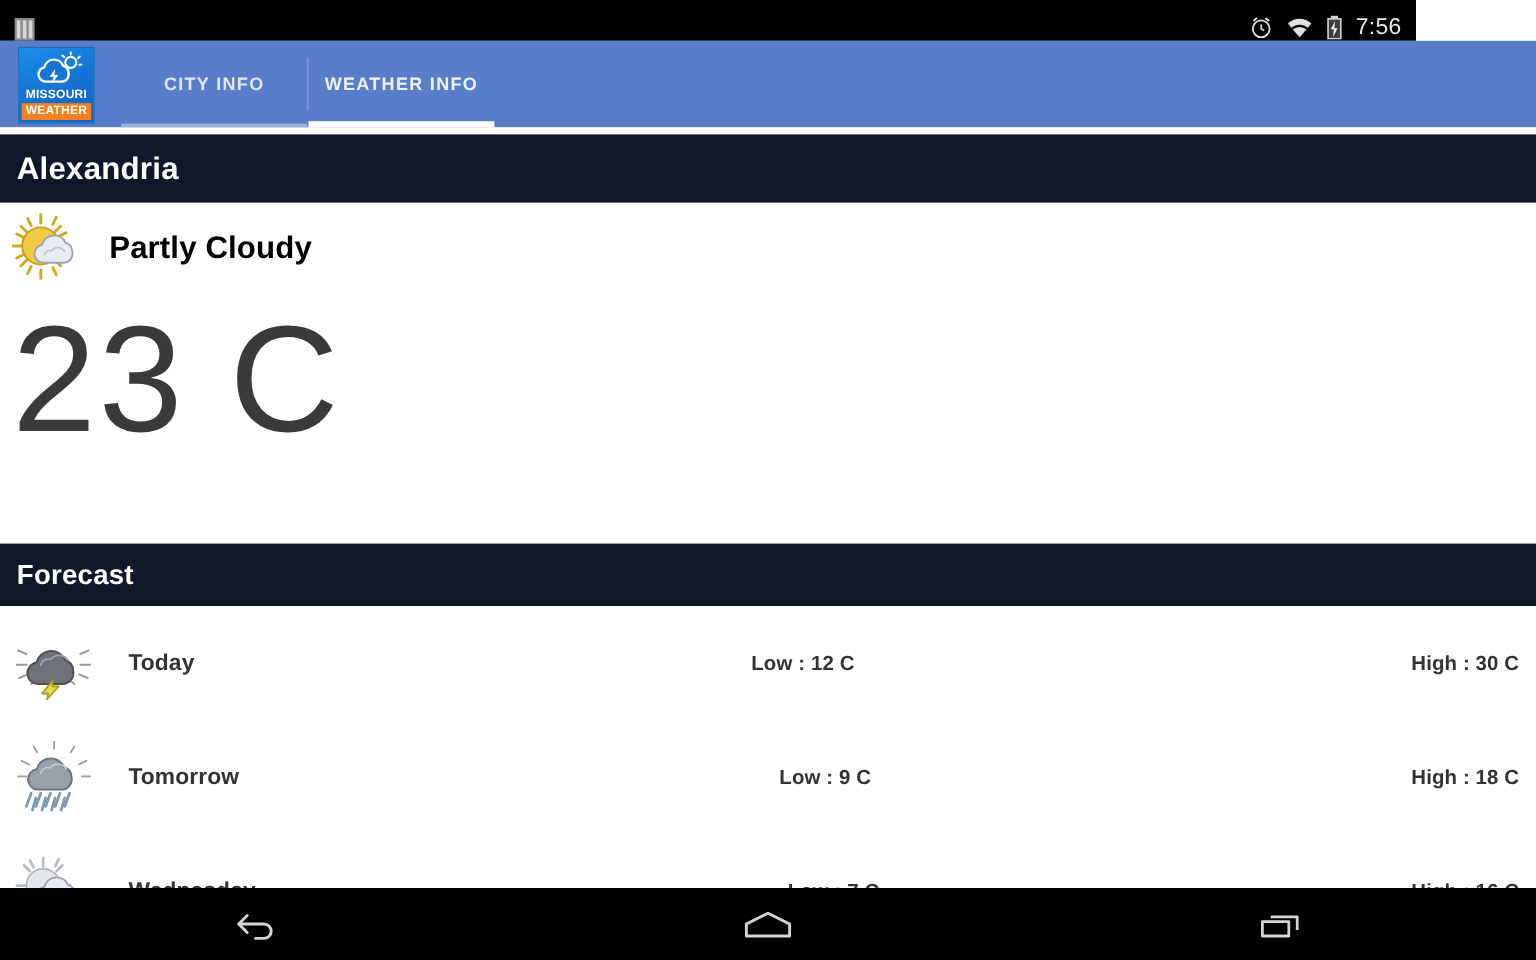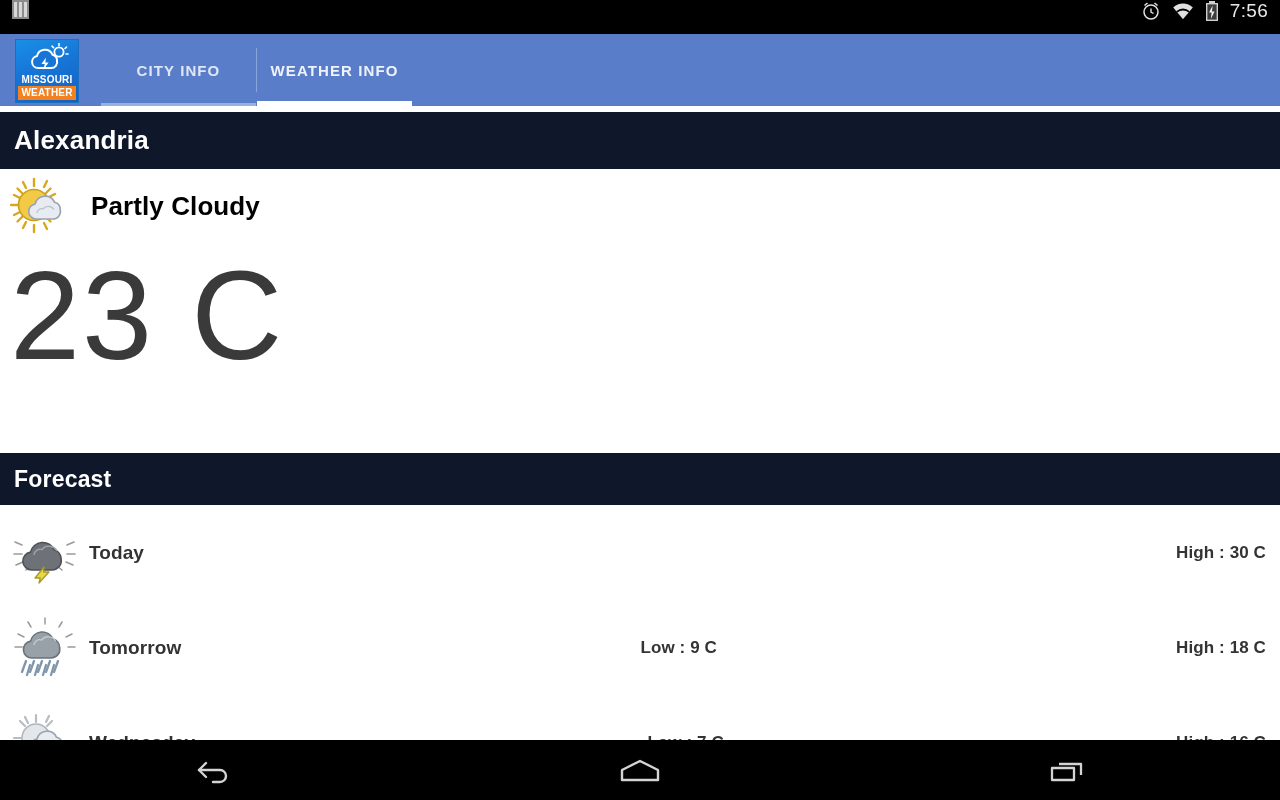--- a/index.html
+++ b/index.html
@@ -12,8 +12,8 @@
 
   
   .status-bar{
-    position:absolute; top:0; left:0; width:1280px; height:34px;
-    background:#000000; display:flex; align-items:flex-start;
+    position:absolute; top:0; left:0; width:1180px; height:34px;
+    background:#000000; display:flex; align-items:flex-end;
     padding:0 12px;
   }
   .status-left{ display:flex; align-items:center; gap:8px; }

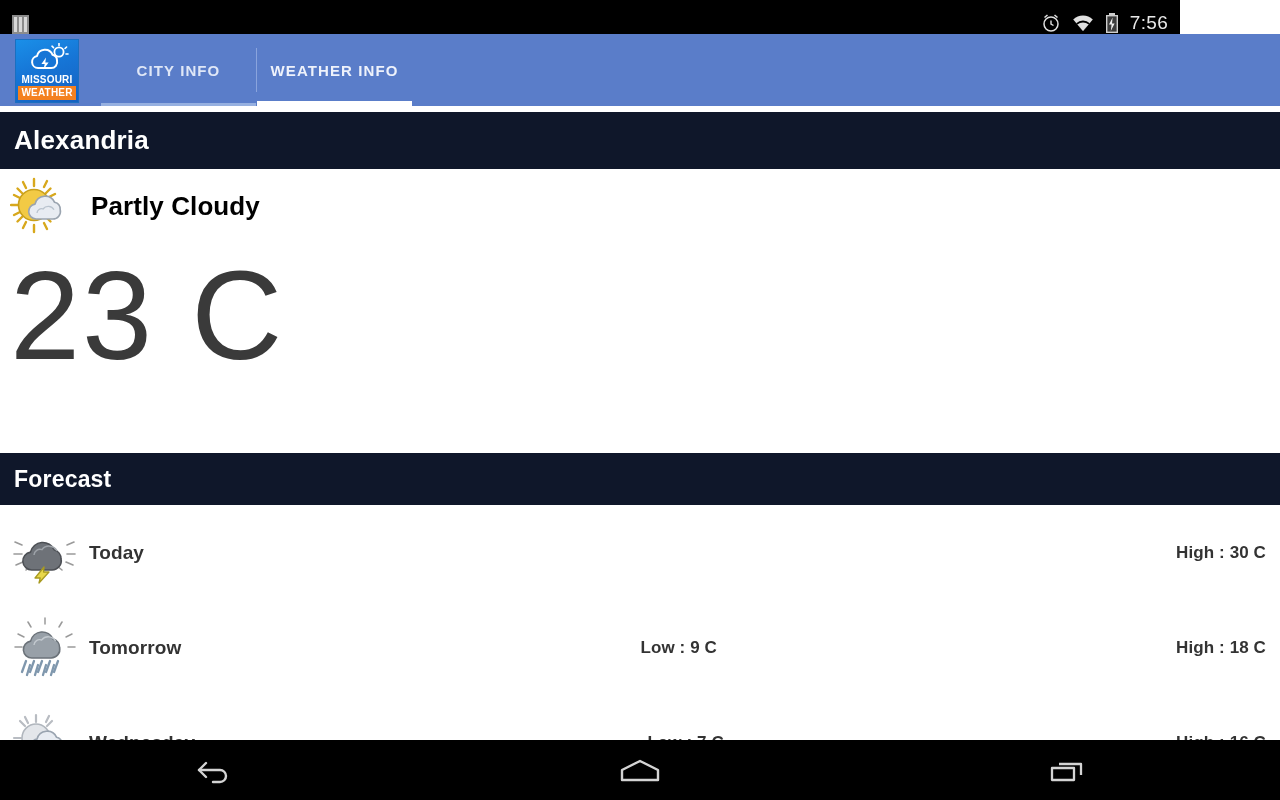--- a/index.html
+++ b/index.html
@@ -117,7 +117,7 @@
   }
   .fc-icon{ width:66px; height:62px; flex:none; margin-left:12px; }
   .fc-day{
-    font-size:19px; font-weight:bold; color:#333333; margin-left:11px;
+    font-size:19px; font-weight:bold; color:#333333; margin-left:29px;
     letter-spacing:.1px;
   }
   .fc-low-wrap{ flex:1; display:flex; justify-content:center; }

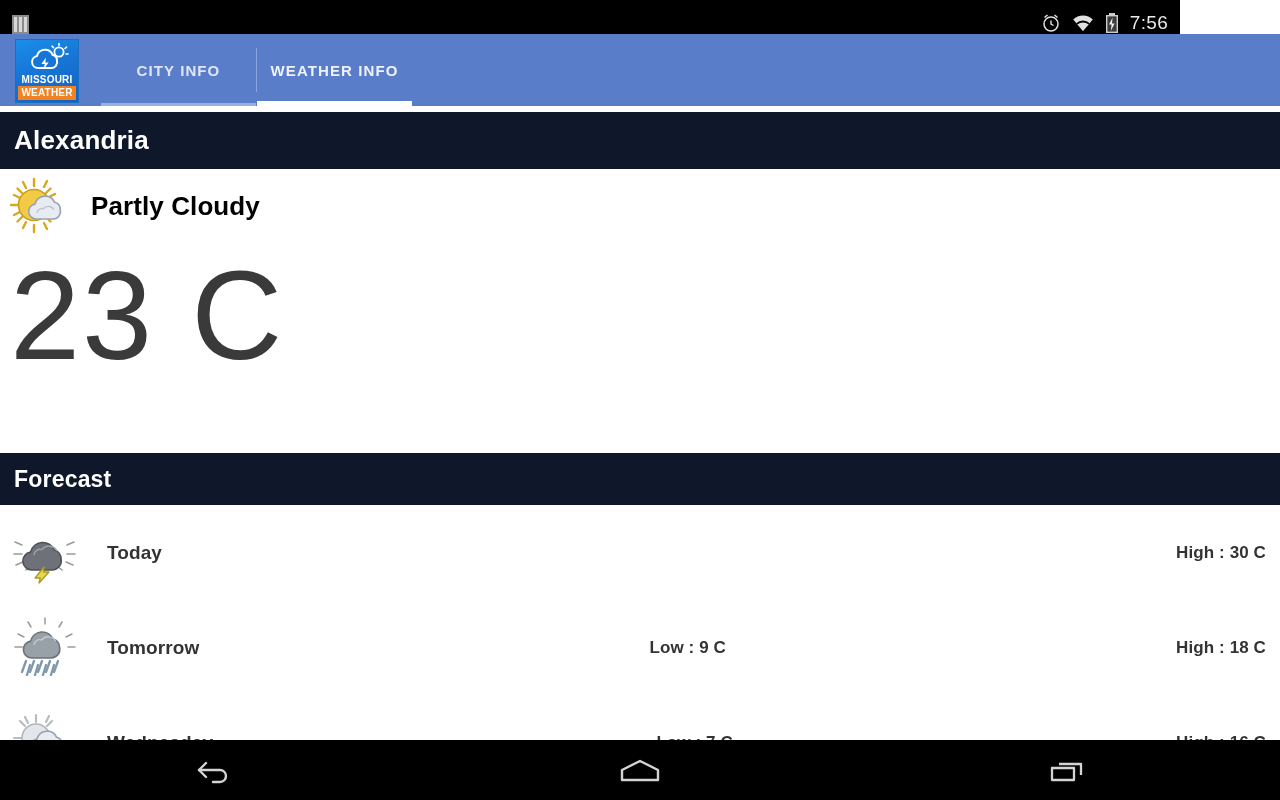--- a/index.html
+++ b/index.html
@@ -262,6 +262,9 @@
       <path d="M32 45 L23 56 h5.2 l-1.2 5 L37 50 h-5.4 Z" fill="#e8d74a" stroke="#a89a20" stroke-width="1.3" stroke-linejoin="round"></path>
     </svg>
     <span class="fc-day">Today</span>
+    <div class="fc-low-wrap">
+      <span class="fc-low-txt">Low : 12 C</span>
+    </div>
     <span class="fc-high-txt">High : 30 C</span>
   </div>
 

